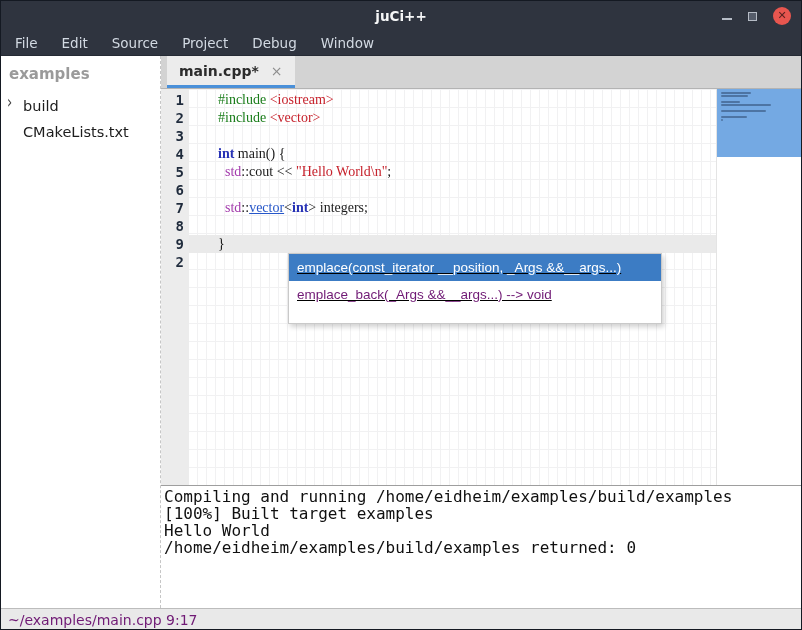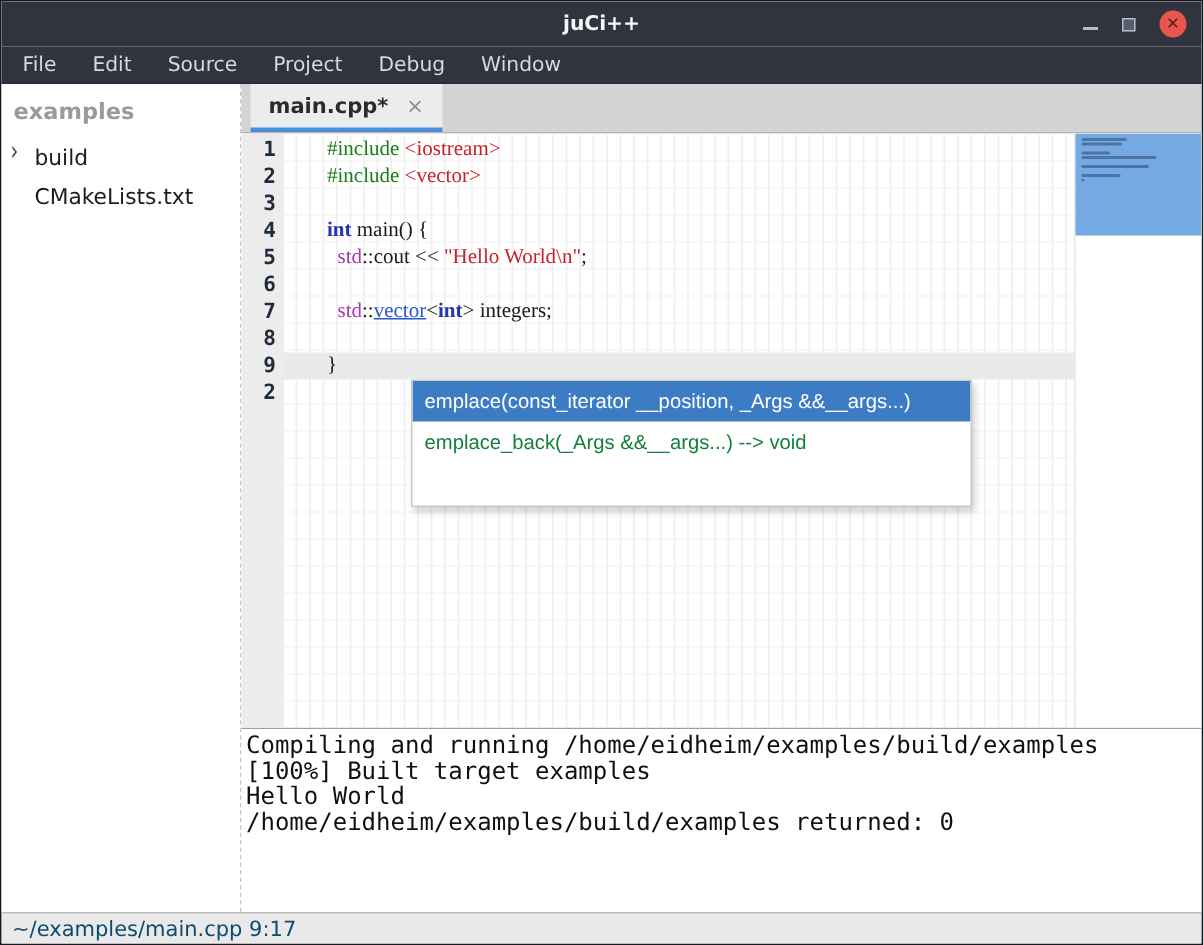--- a/index.html
+++ b/index.html
@@ -63,8 +63,8 @@
       color:#111;font-size:13.5px;padding:2px 8px;white-space:nowrap;}
 
   
-  .completion{position:absolute;left:113px;top:164px;width:374px;height:85px;z-index:7;background:#fff;
-      border:1px solid #c9c9c9;box-shadow:2px 3px 5px rgba(0,0,0,0.18);overflow:hidden;}
+  .completion{position:absolute;left:127px;top:164px;width:374px;height:71px;z-index:7;background:#fff;
+      border:1px solid #c9c9c9;box-shadow:2px 3px 5px rgba(0,0,0,0.18);overflow:hidden;text-decoration:underline;}
   .comp-item{height:27px;line-height:27px;padding:0 8px;font-size:13.5px;color:#15803d;
       white-space:nowrap;overflow:hidden;font-family:"Liberation Sans",sans-serif;cursor:default;}
   .comp-item.selected{background:#3c7cc4;color:#ffffff;}

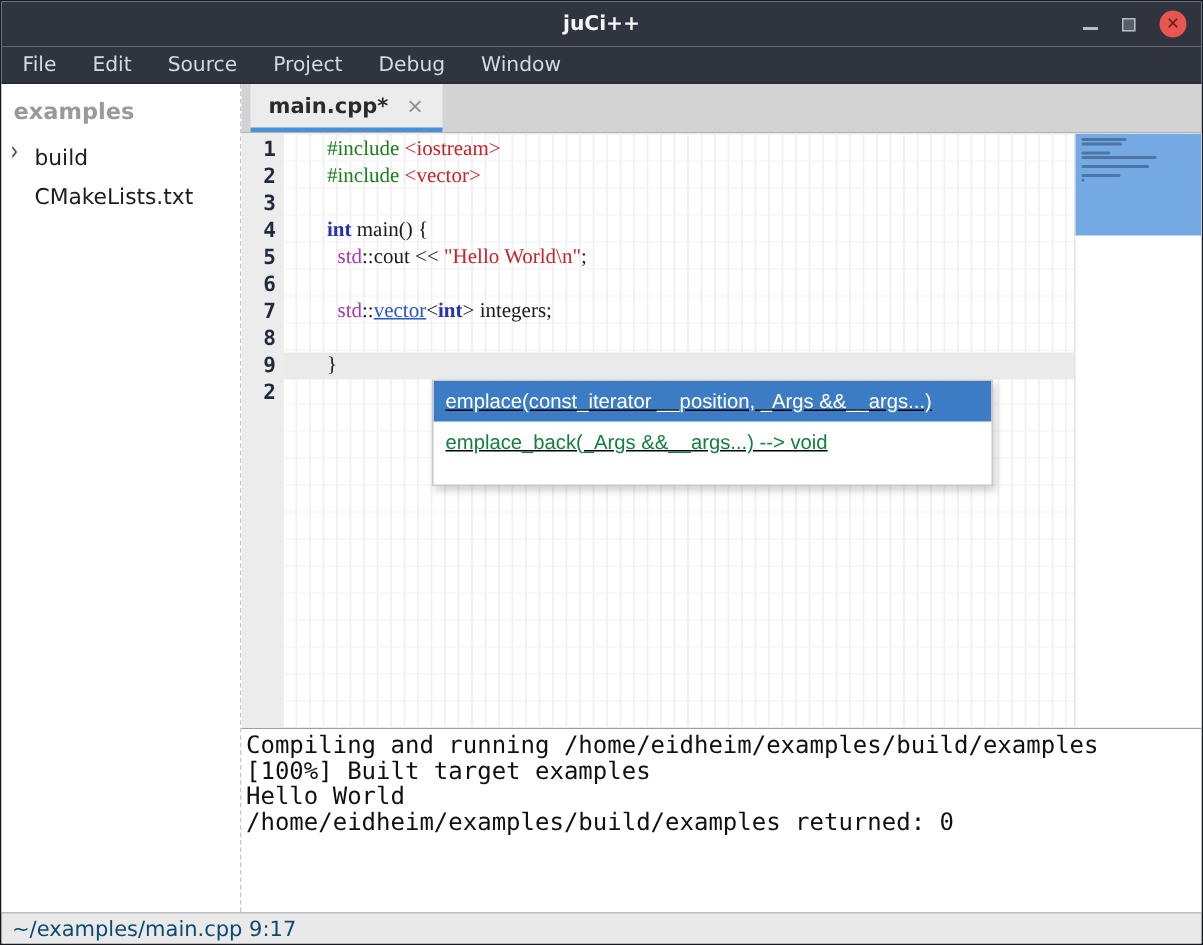--- a/index.html
+++ b/index.html
@@ -65,7 +65,7 @@
   
   .completion{position:absolute;left:127px;top:164px;width:374px;height:71px;z-index:7;background:#fff;
       border:1px solid #c9c9c9;box-shadow:2px 3px 5px rgba(0,0,0,0.18);overflow:hidden;text-decoration:underline;}
-  .comp-item{height:27px;line-height:27px;padding:0 8px;font-size:13.5px;color:#15803d;
+  .comp-item{height:27px;line-height:27px;padding:0 8px;font-size:13.5px;color:#701a75;
       white-space:nowrap;overflow:hidden;font-family:"Liberation Sans",sans-serif;cursor:default;}
   .comp-item.selected{background:#3c7cc4;color:#ffffff;}
 

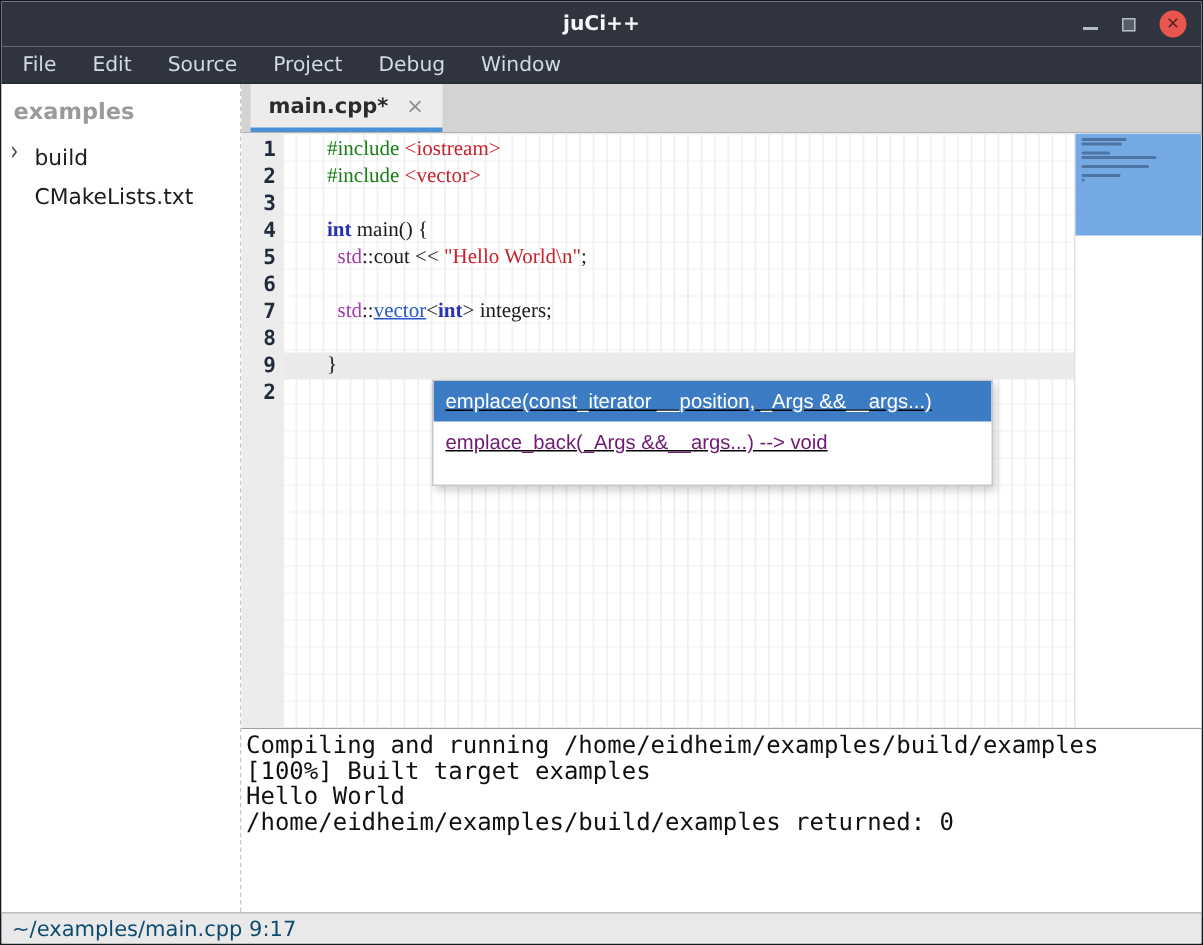--- a/index.html
+++ b/index.html
@@ -76,7 +76,7 @@
 
   
   .statusbar{height:22px;background:#e9e9e9;border-top:1px solid #bcbcbc;display:flex;align-items:center;
-      font-size:14px;color:#0c4a6e;padding-left:7px;}
+      font-size:14px;color:#701a75;padding-left:7px;}
 </style>
 </head>
 <body>

